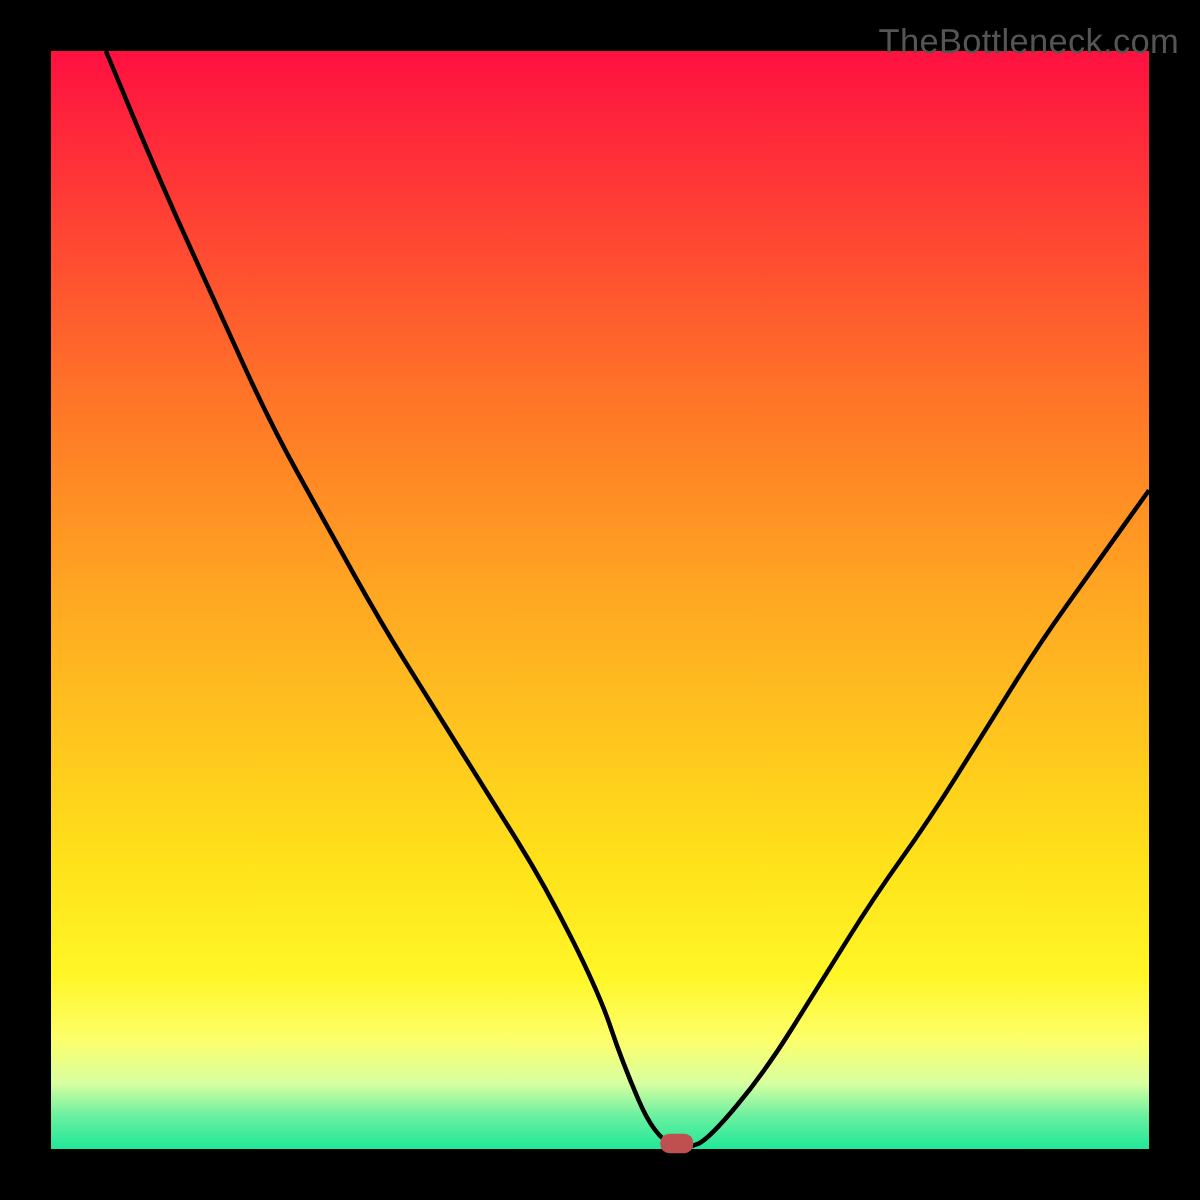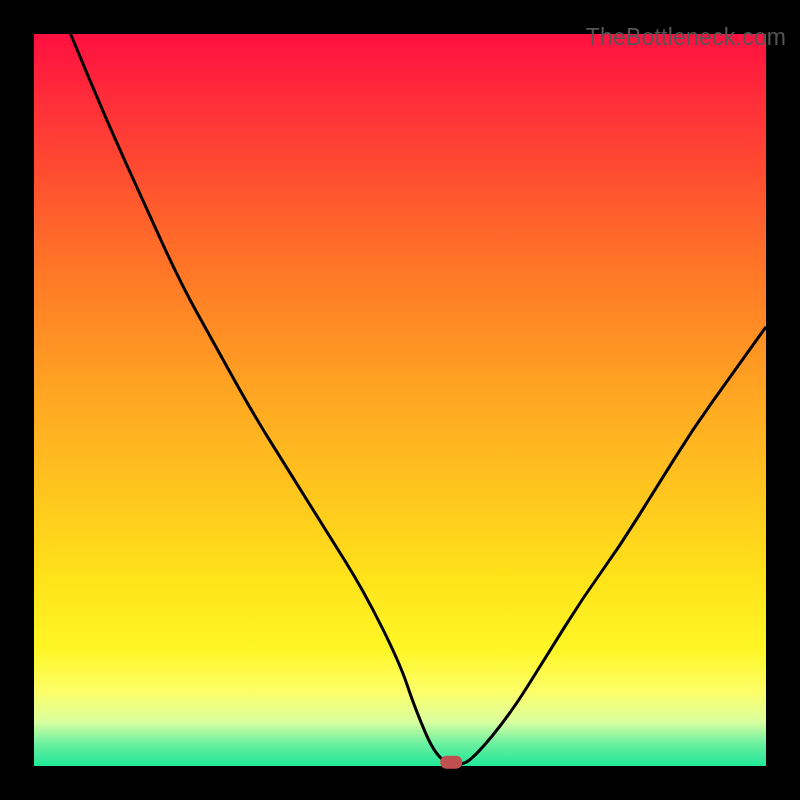--- a/index.html
+++ b/index.html
@@ -12,7 +12,7 @@
   }
   .watermark {
     position: absolute;
-    top: 24px;
+    top: 14px;
     right: 14px;
     color: #555;
     font-size: 23px;

